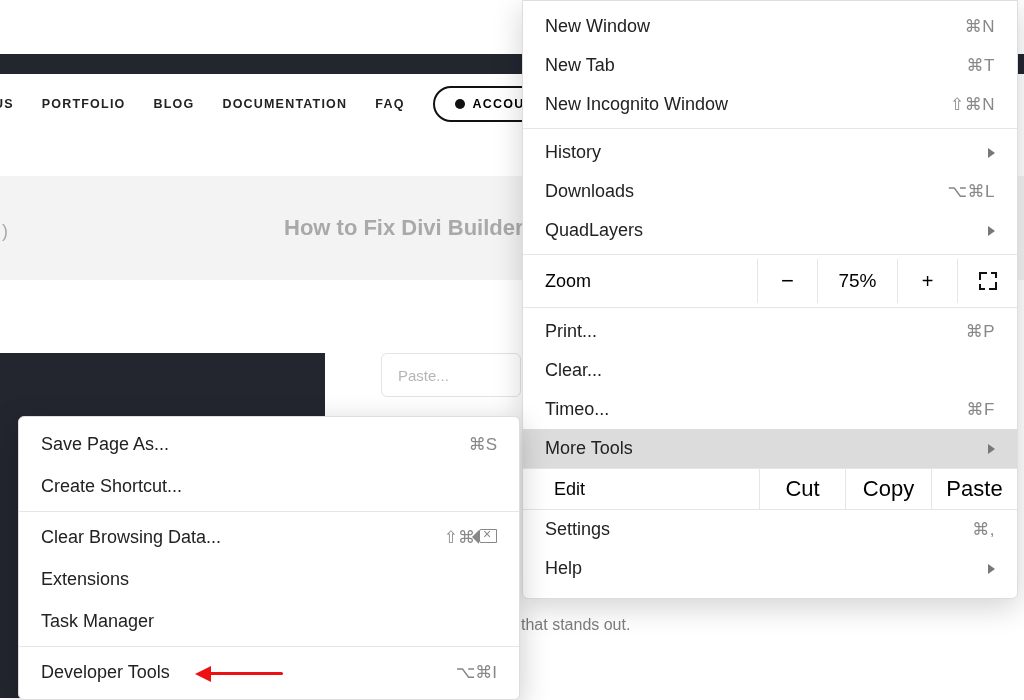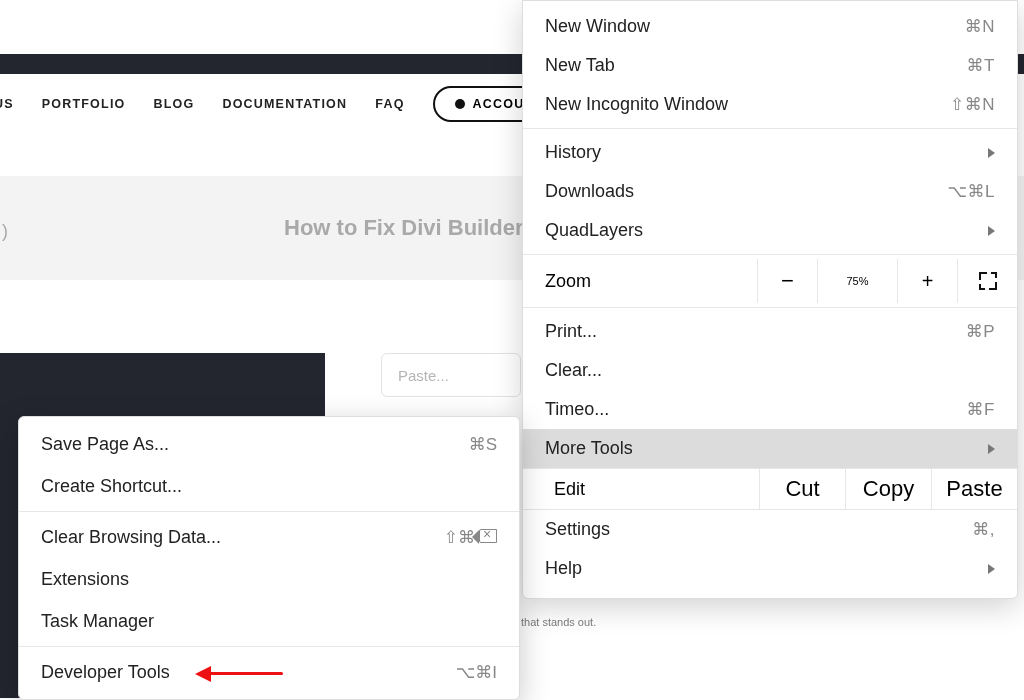--- a/index.html
+++ b/index.html
@@ -39,7 +39,7 @@
   .zoom-row { display:flex; align-items:center; height:44px; }
   .zoom-label { flex: 1; padding-left:22px; font-size:18px; }
   .zoom-cell { width: 60px; height: 44px; border-left:1px solid #e6e6e6; display:flex; align-items:center; justify-content:center; font-size:18px; }
-  .zoom-cell.pct { width: 80px; font-size:11px; }
+  .zoom-cell.pct { width: 80px; font-size:19px; }
   .zoom-cell.minus { font-size:22px; }
   .zoom-cell.plus { font-size:20px; }
   .fs-icon { width:18px; height:18px; position:relative; }

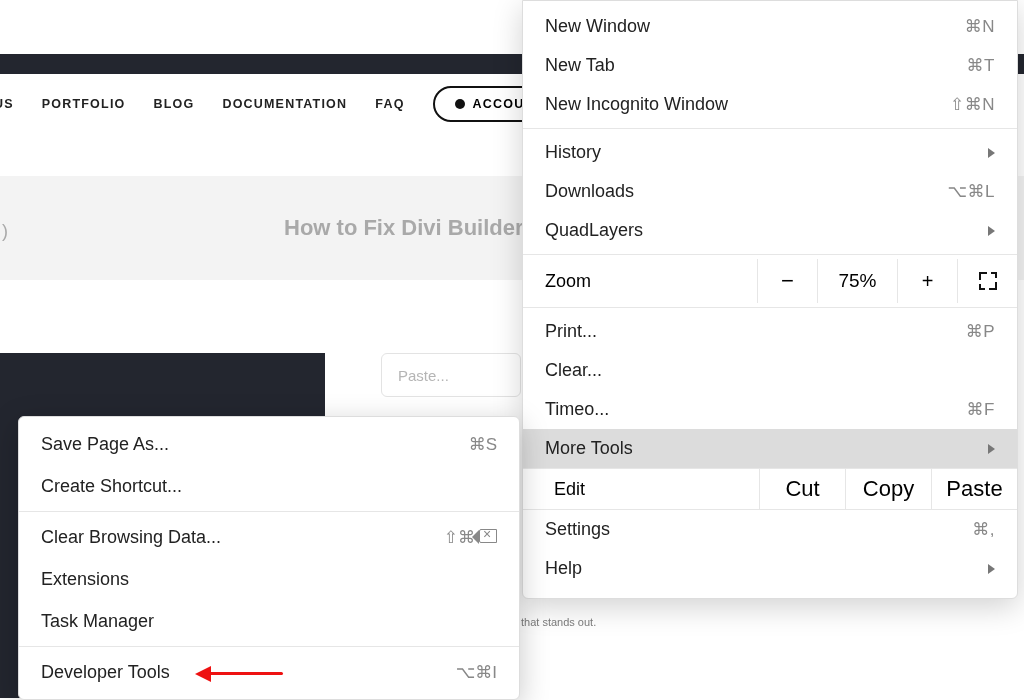--- a/index.html
+++ b/index.html
@@ -26,7 +26,7 @@
   .content { position: relative; }
   .hero-dark { position: absolute; left: 0; top: 73px; width: 325px; height: 345px; background: #23262f; }
   .search-box { position: absolute; left: 381px; top: 73px; width: 140px; height: 44px; border: 1px solid #e3e3e3; border-radius: 6px; display:flex; align-items:center; padding: 0 16px; color: #b5b5b5; font-size: 15px; }
-  .body-text { position:absolute; left:521px; top:336px; color:#7d7d7d; font-size:11px; }
+  .body-text { position:absolute; left:521px; top:336px; color:#7d7d7d; font-size:16px; }
   .brand { position:absolute; left:201px; top:415px; color:#fff; font-family: "Segoe Script","Brush Script MT",cursive; font-size:18px; font-style: italic; }
 
   

